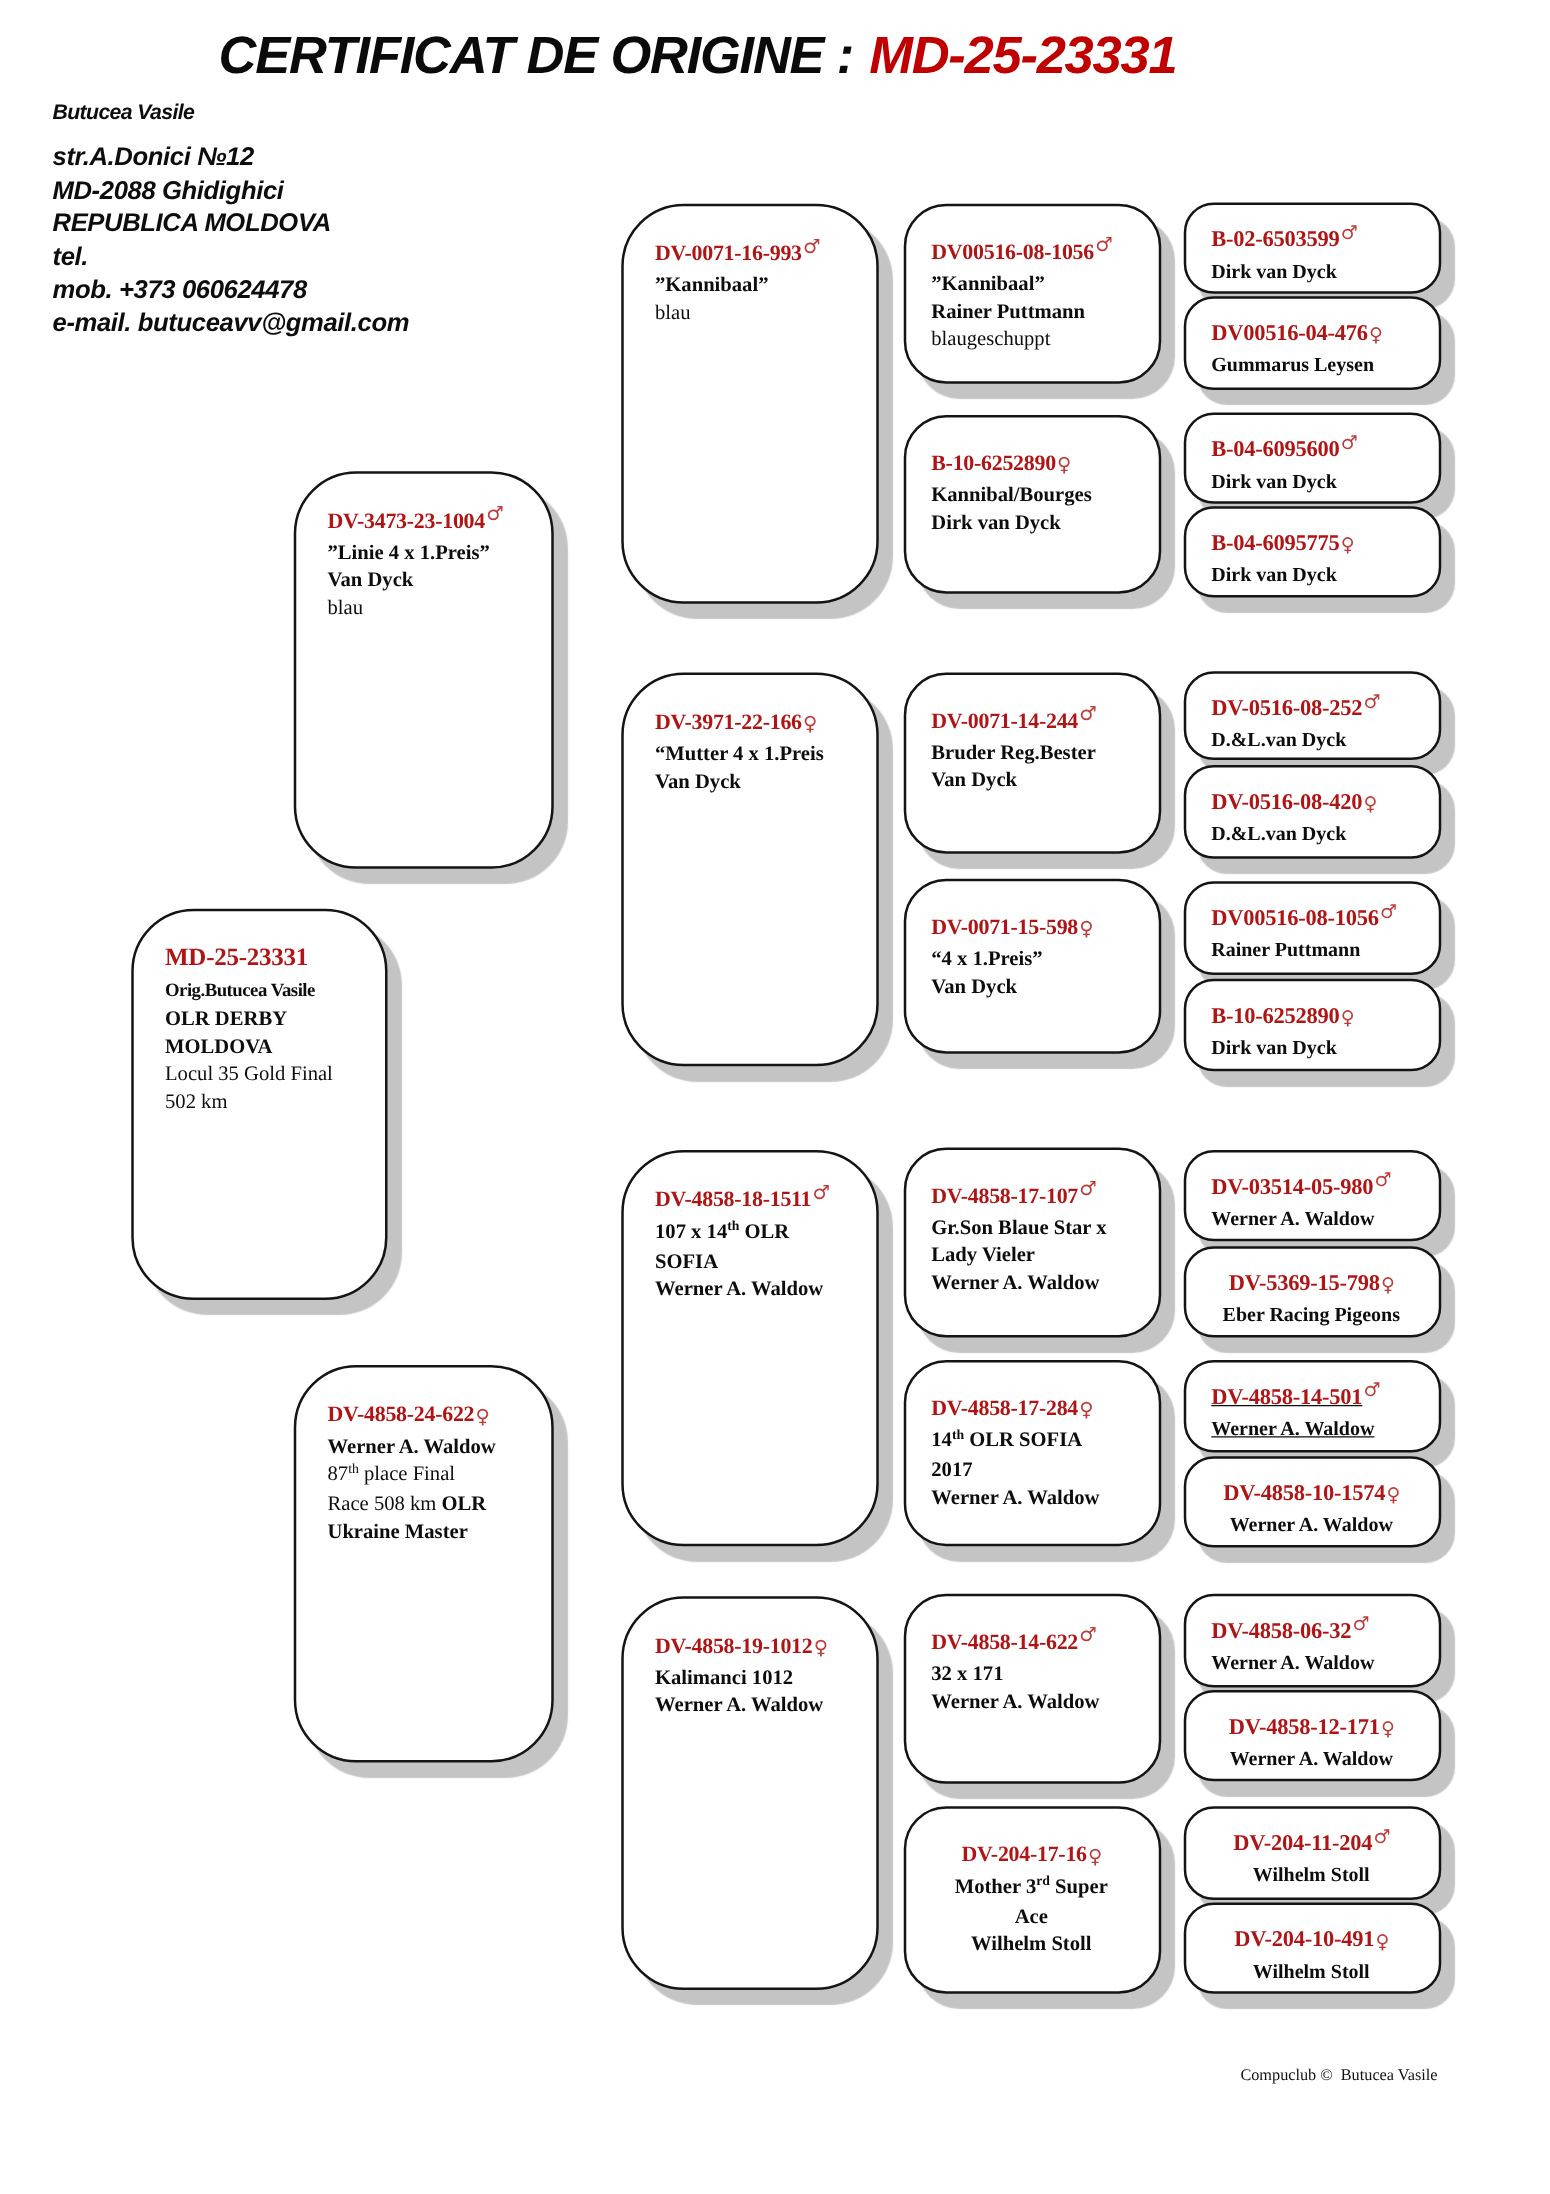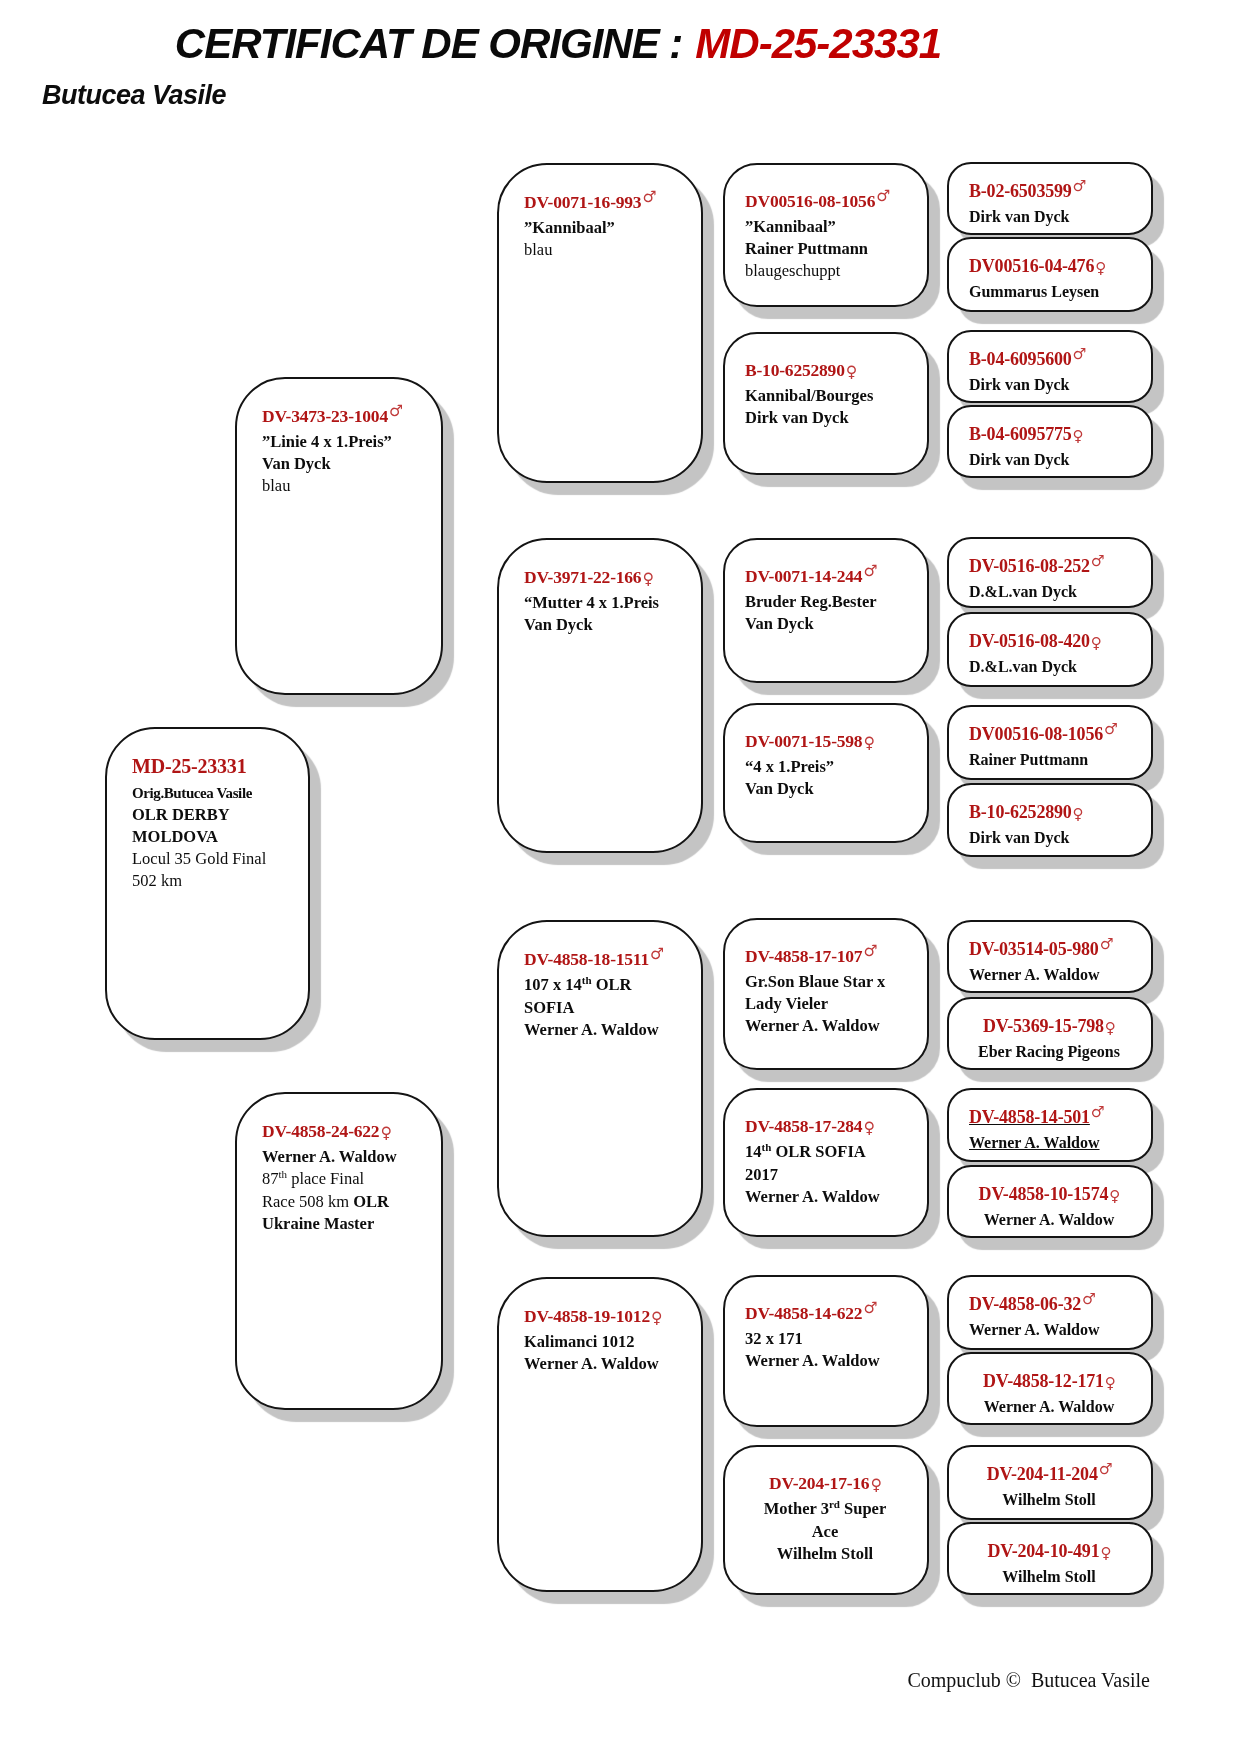--- a/index.html
+++ b/index.html
@@ -16,7 +16,7 @@
   
   .owner{position:absolute;left:42px;top:80px;font-family:"Liberation Sans",sans-serif;
          font-style:italic;font-weight:bold;color:#0d0d0d;}
-  .owner .name{font-size:27px;margin-bottom:13px;letter-spacing:-0.5px;}
+  .owner .name{font-size:17px;margin-bottom:13px;letter-spacing:-0.5px;}
   .owner .line{font-size:20.5px;line-height:26.5px;letter-spacing:-0.3px;}
 
   

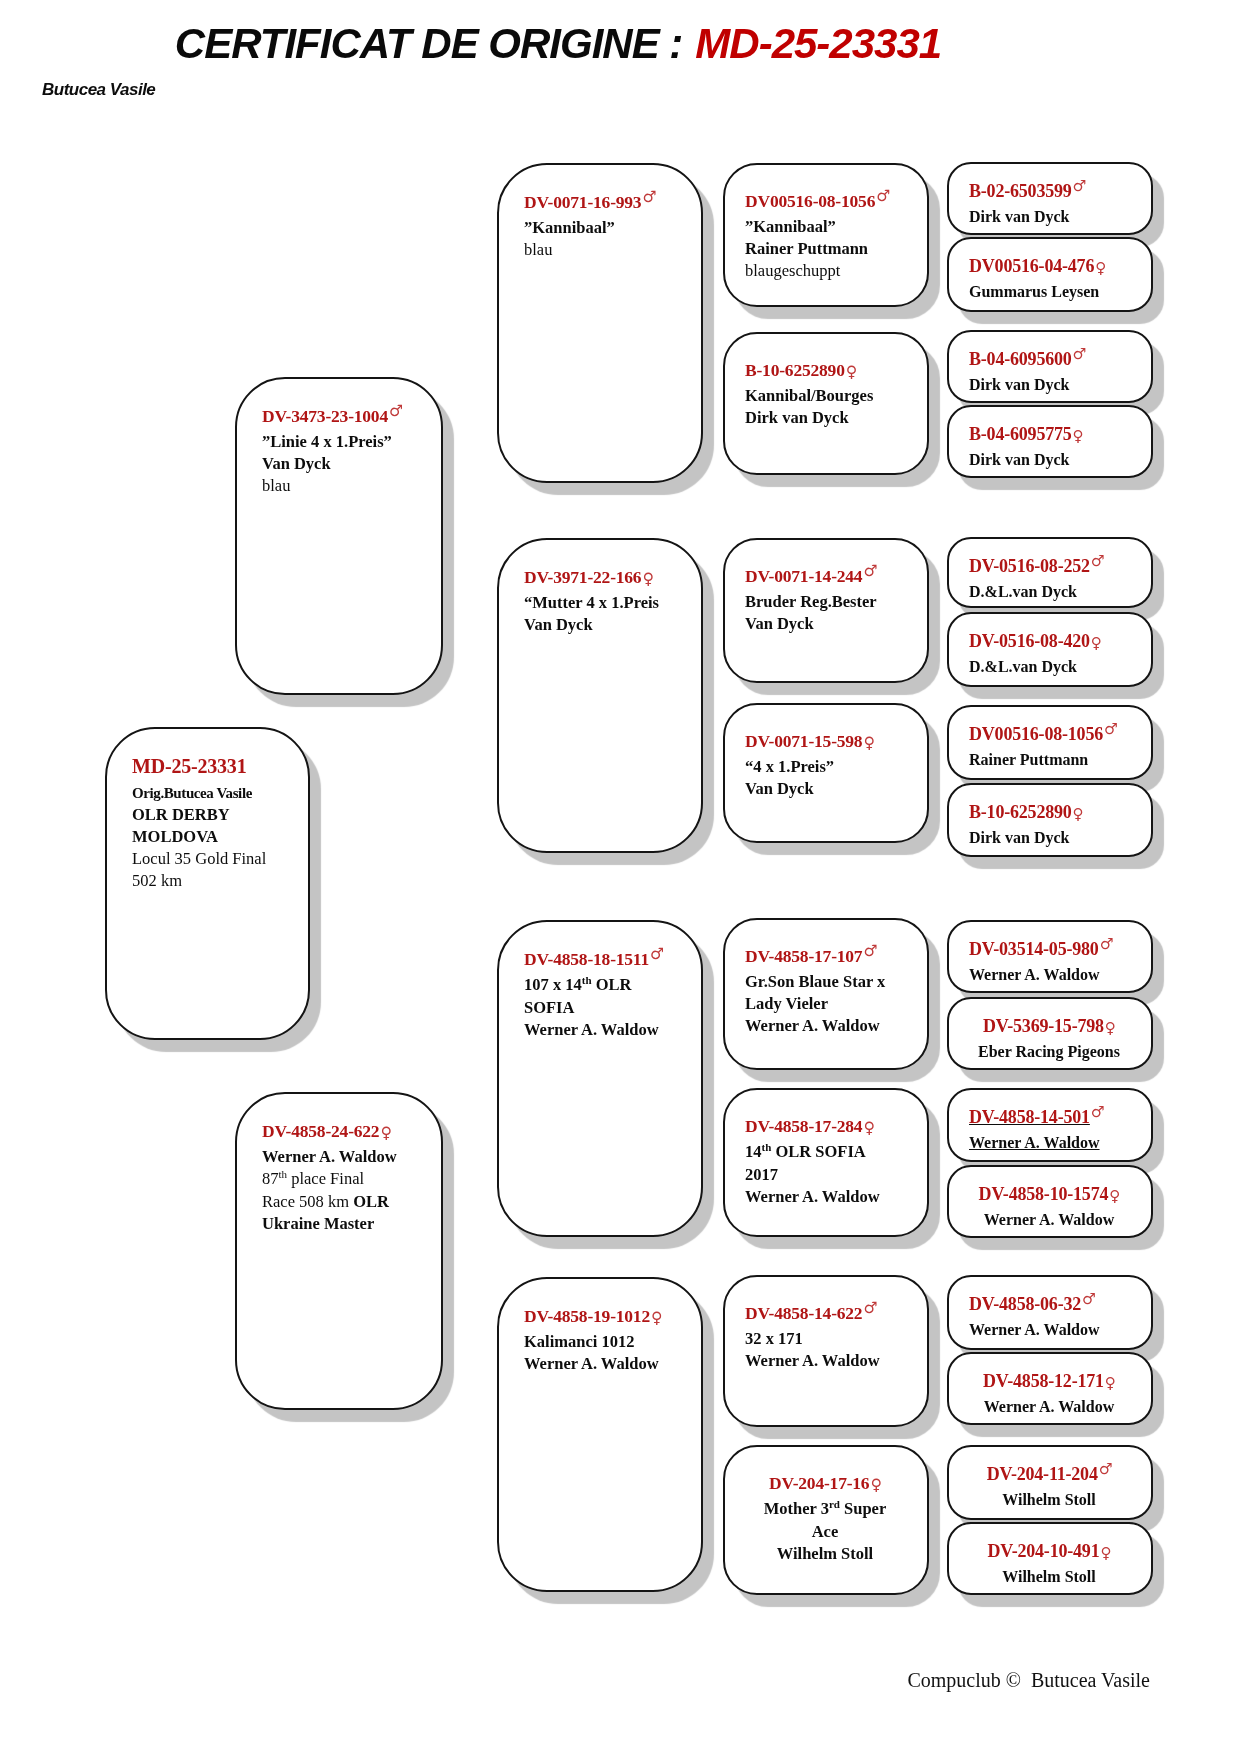--- a/index.html
+++ b/index.html
@@ -58,6 +58,14 @@
 
   <div class="owner">
     <div class="name">Butucea Vasile</div>
+    <div id="owner-lines">
+        <div class="line">str.A.Donici №12</div>
+        <div class="line">MD-2088 Ghidighici</div>
+        <div class="line">REPUBLICA MOLDOVA</div>
+        <div class="line">tel.</div>
+        <div class="line">mob. +373 060624478</div>
+        <div class="line">e-mail. butuceavv@gmail.com</div>
+      </div>
   </div>
 
   <div id="tree">

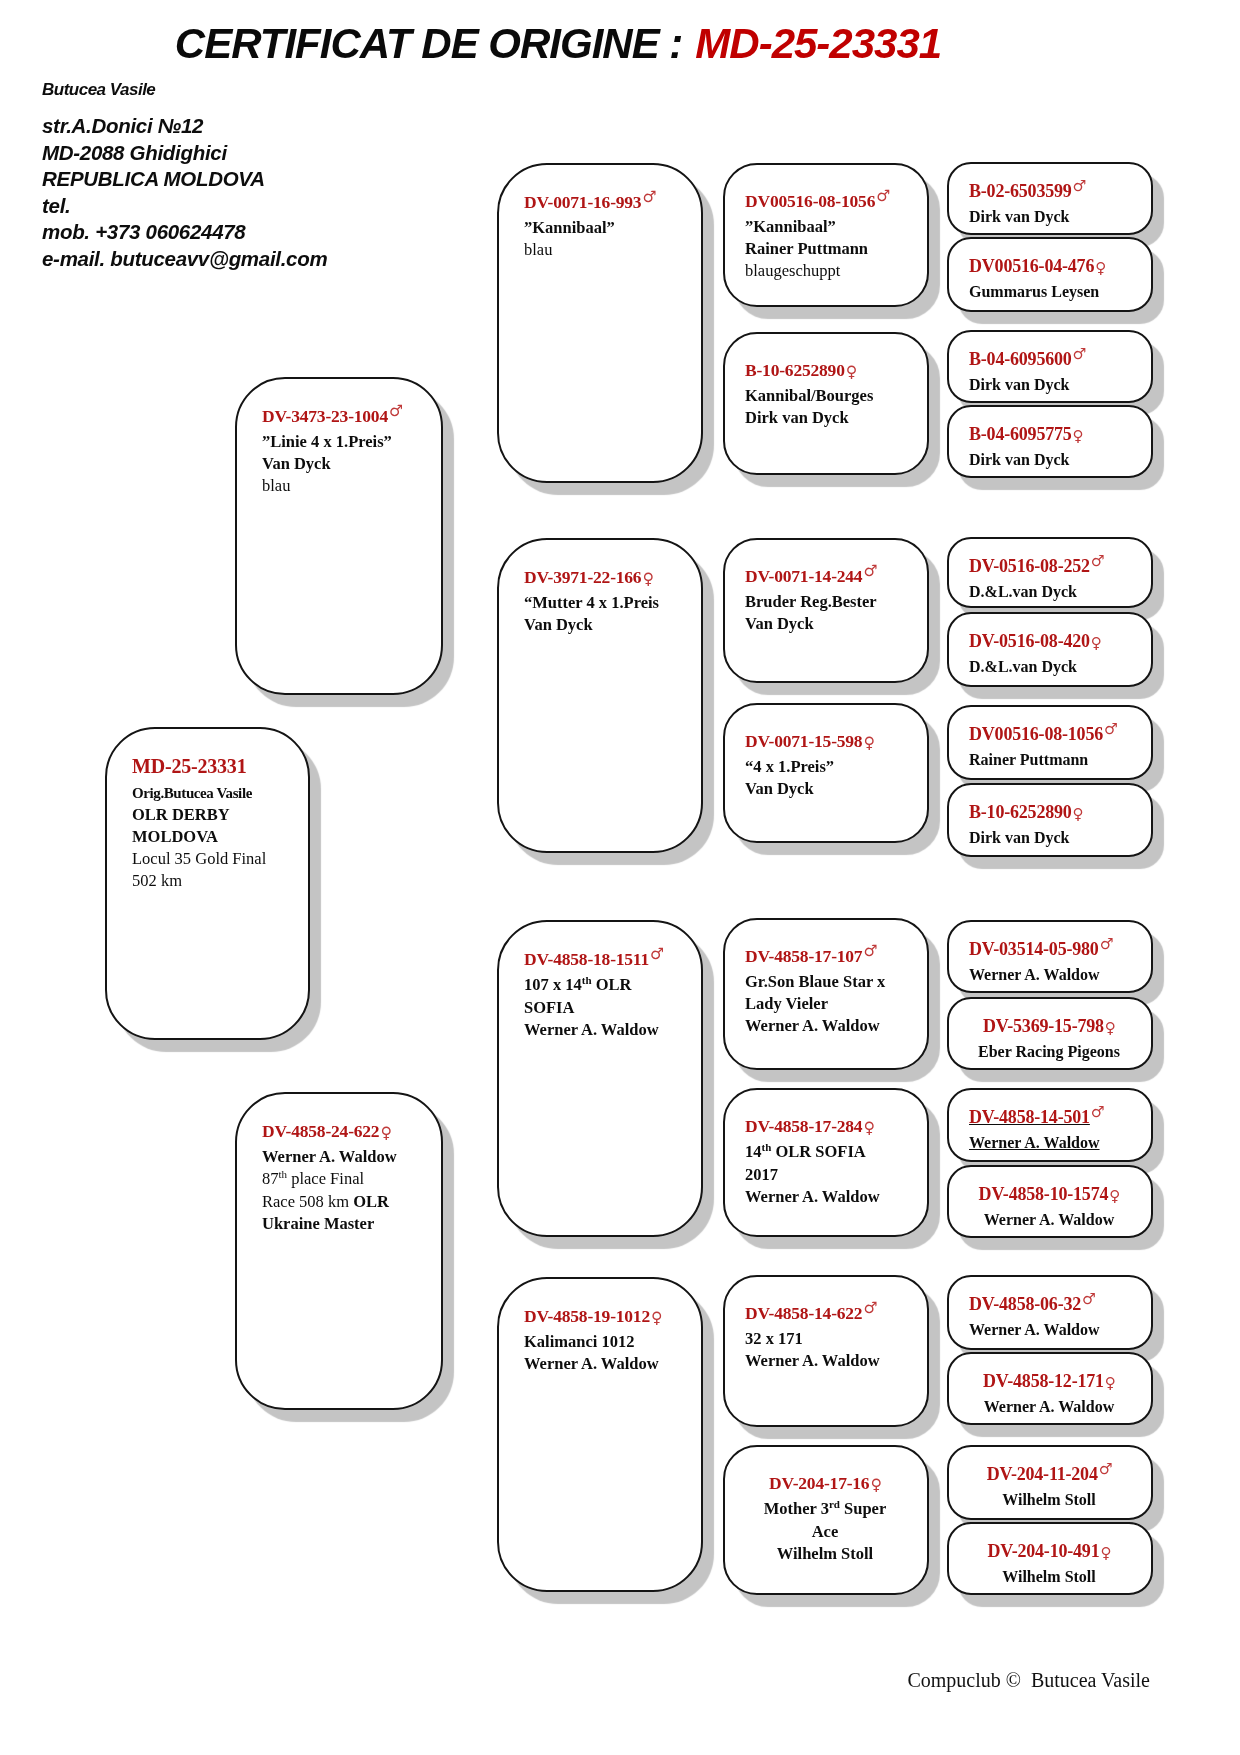--- a/index.html
+++ b/index.html
@@ -45,7 +45,7 @@
 
   
   .footer{position:absolute;top:1652px;right:90px;font-family:"Liberation Serif",serif;
-          font-size:20px;color:#111;white-space:pre;margin-top:17px;}
+          font-size:13px;color:#111;white-space:pre;}
 </style>
 </head>
 <body>

